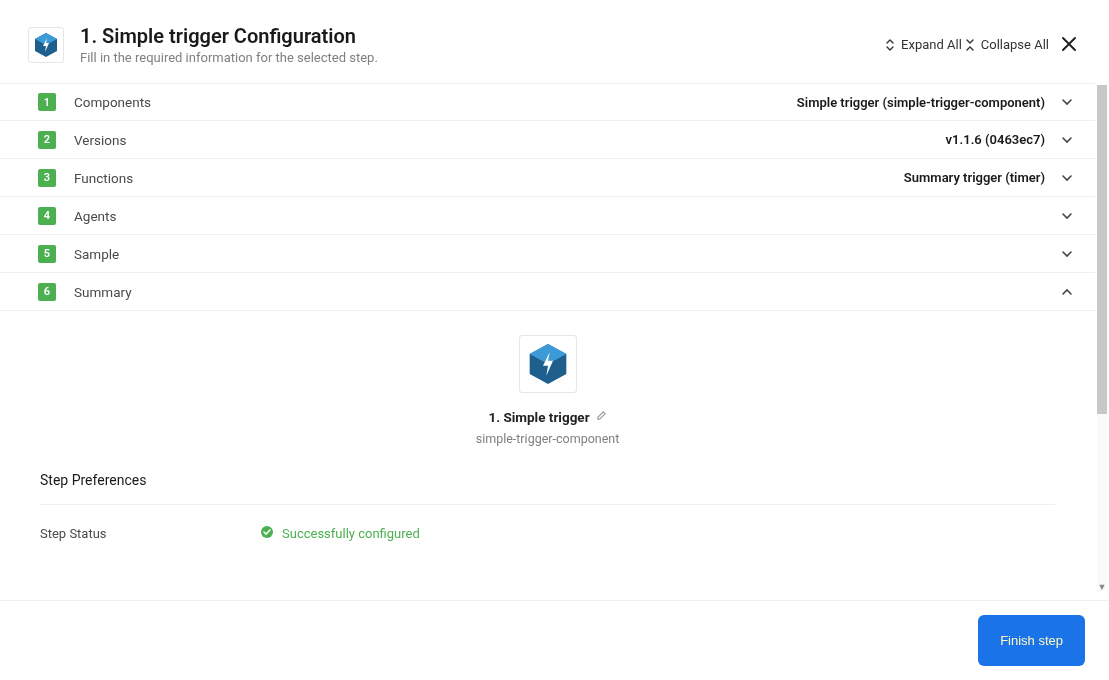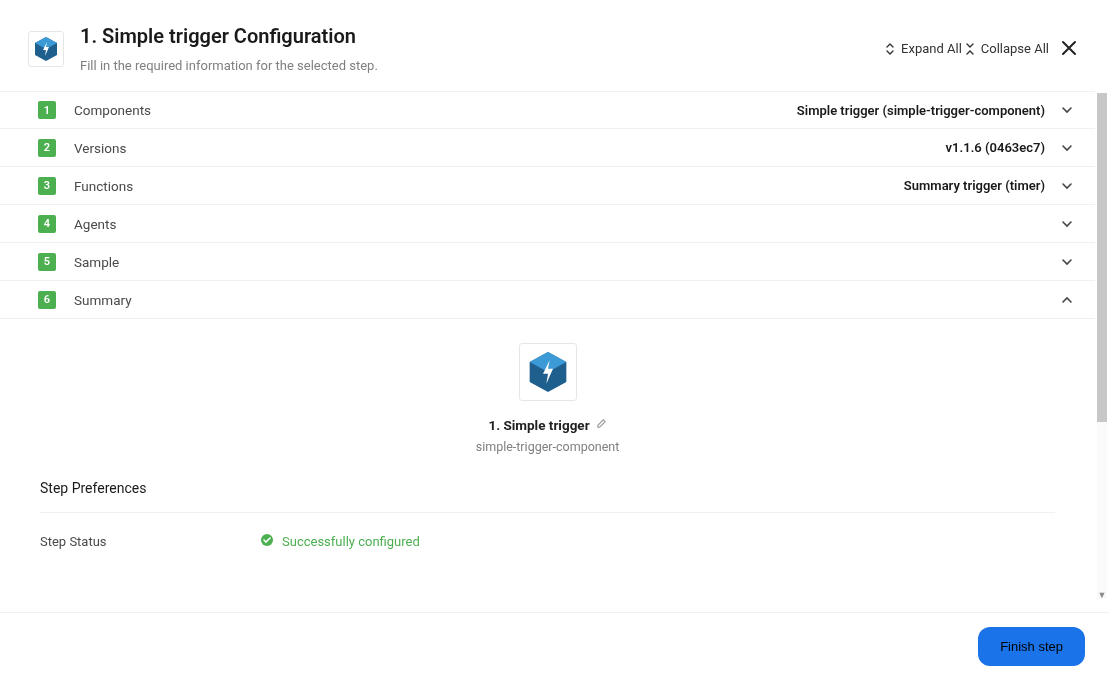--- a/index.html
+++ b/index.html
@@ -42,7 +42,7 @@
   .header-subtitle {
     font-size: 13px;
     color: #808080;
-    margin-top: 10px;
+    margin-top: 2px;
   }
   .header-actions {
     display: flex;

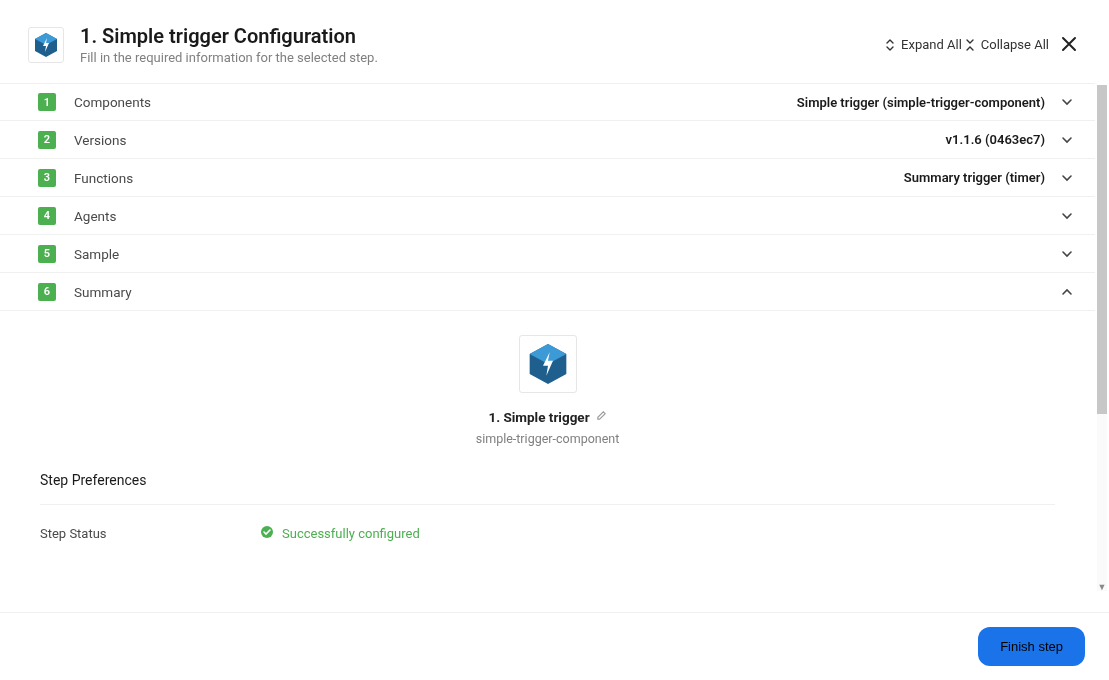--- a/index.html
+++ b/index.html
@@ -213,11 +213,11 @@
   }
   .finish-btn {
     background: #1a73e8;
-    color: #000000;
+    color: #fef9c3;
     border: none;
     font-size: 13px;
-    padding: 12px 22px;
-    border-radius: 12px;
+    padding: 18px 22px;
+    border-radius: 6px;
     cursor: pointer;
   }
 

